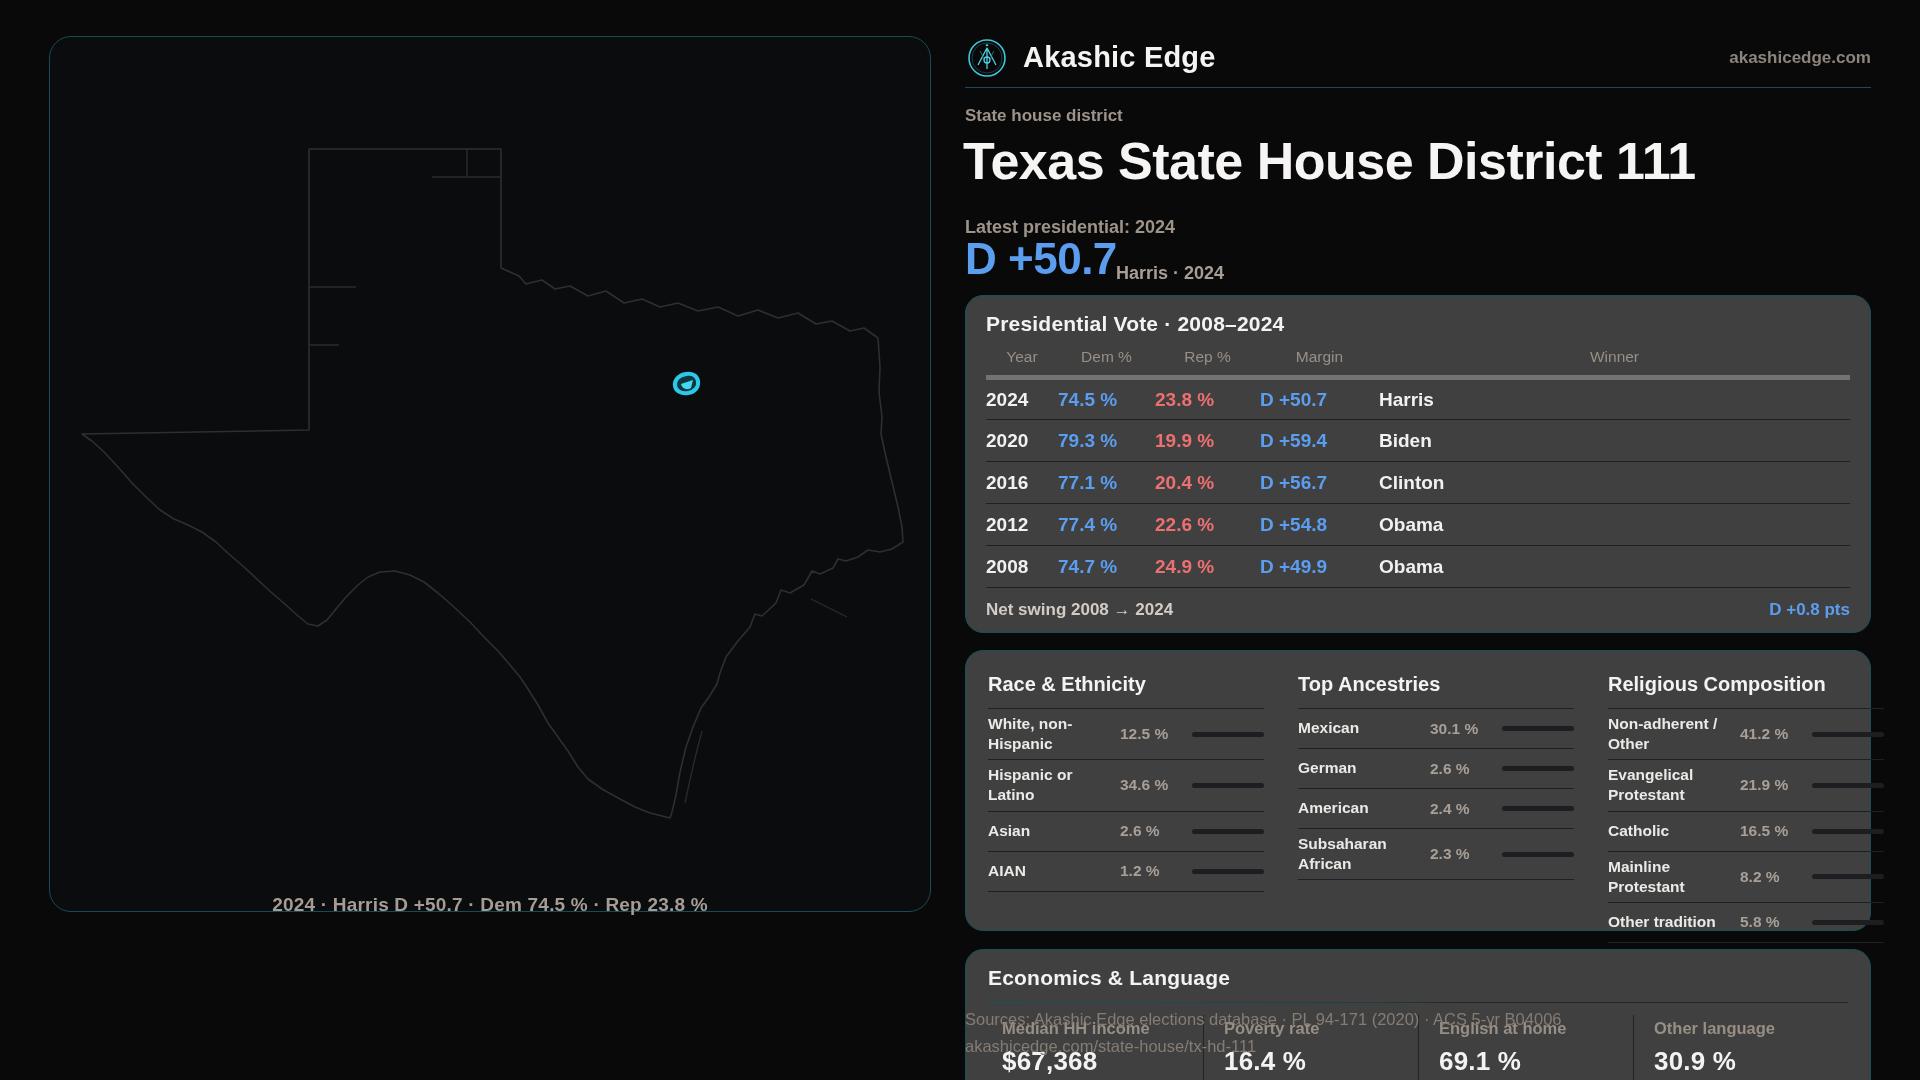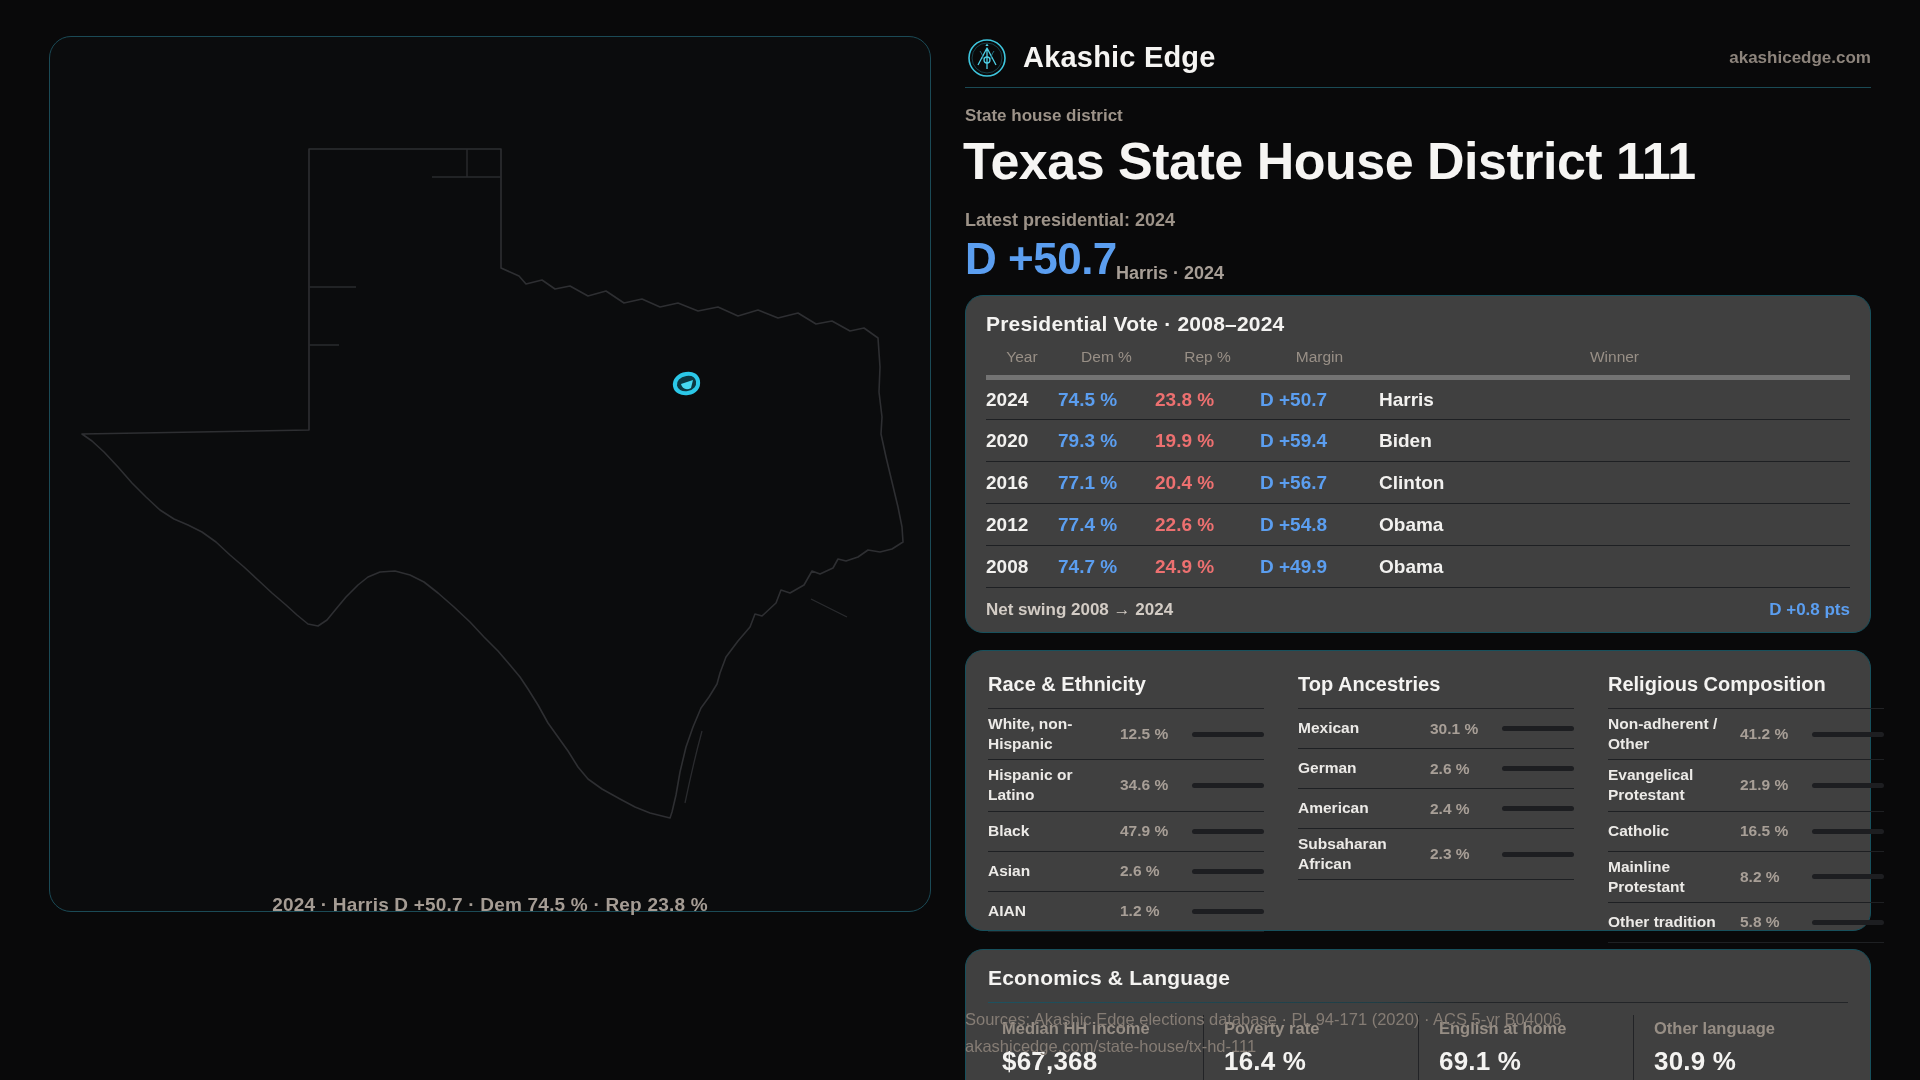--- a/index.html
+++ b/index.html
@@ -23,7 +23,7 @@
   .kicker { position:absolute; left:965px; top:106px; font-size:17px; font-weight:600; color:#9d9389; }
   .page-title { position:absolute; left:963px; top:131px; width:906px; font-size:52px; font-weight:700;
                 color:#f6f5f3; letter-spacing:-0.5px; white-space:nowrap; }
-  .latest-label { position:absolute; left:965px; top:210px; font-size:18px; font-weight:700; color:#9d9389; }
+  .latest-label { position:absolute; left:965px; top:217px; font-size:18px; font-weight:700; color:#9d9389; }
   .headline-margin { position:absolute; left:965px; top:234px; font-size:44px; font-weight:700; color:#5b9ef0; letter-spacing:-0.5px; }
   .headline-context { position:absolute; left:1116px; top:263px; font-size:18px; font-weight:600; color:#a79e96; }
 

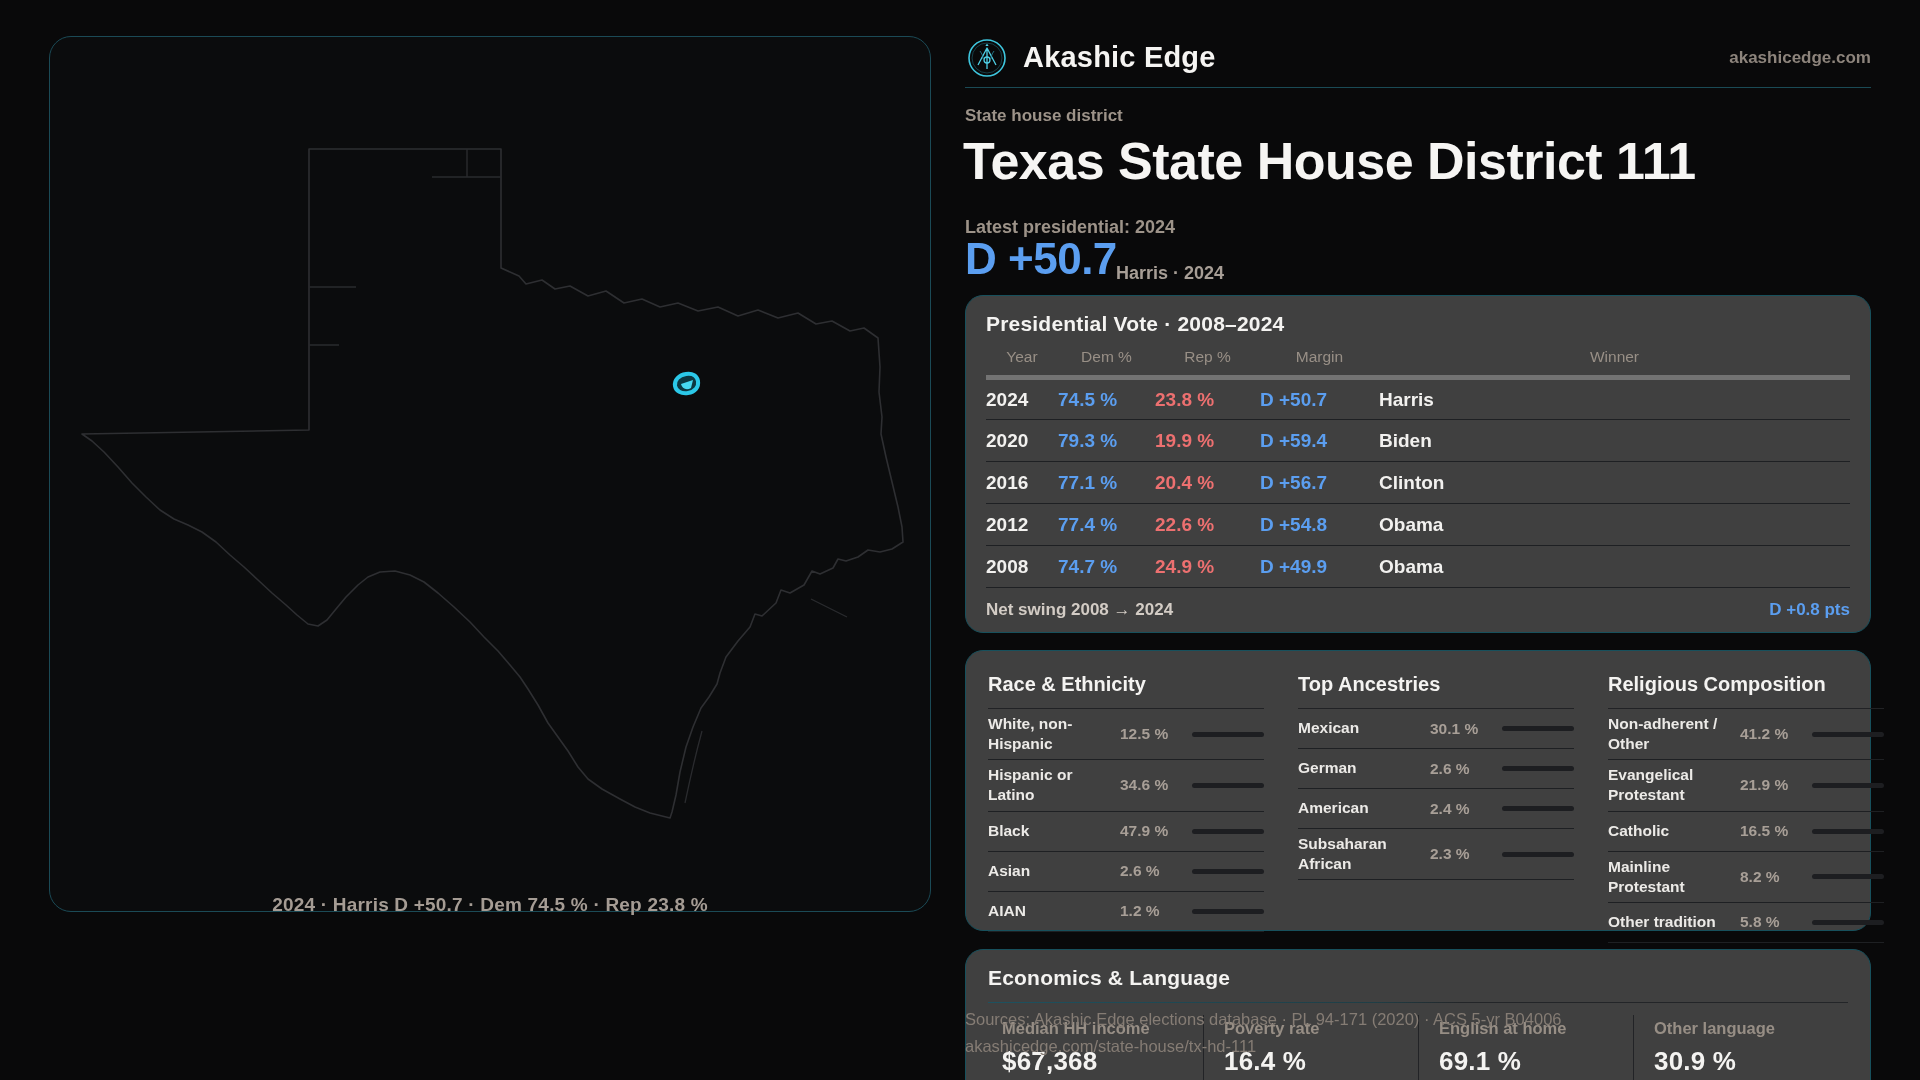--- a/index.html
+++ b/index.html
@@ -193,11 +193,6 @@
           <span class="bar-track"><span class="bar-fill" style="width: 34.6%; background: rgb(221, 157, 60);"></span></span>
         </div>
         <div class="demo-row">
-          <span class="demo-label">Black</span>
-          <span class="demo-val">47.9 %</span>
-          <span class="bar-track"><span class="bar-fill" style="width: 47.9%; background: rgb(155, 132, 228);"></span></span>
-        </div>
-        <div class="demo-row">
           <span class="demo-label">Asian</span>
           <span class="demo-val">2.6 %</span>
           <span class="bar-track"><span class="bar-fill" style="width: 2.6%; background: rgb(47, 174, 133);"></span></span>

